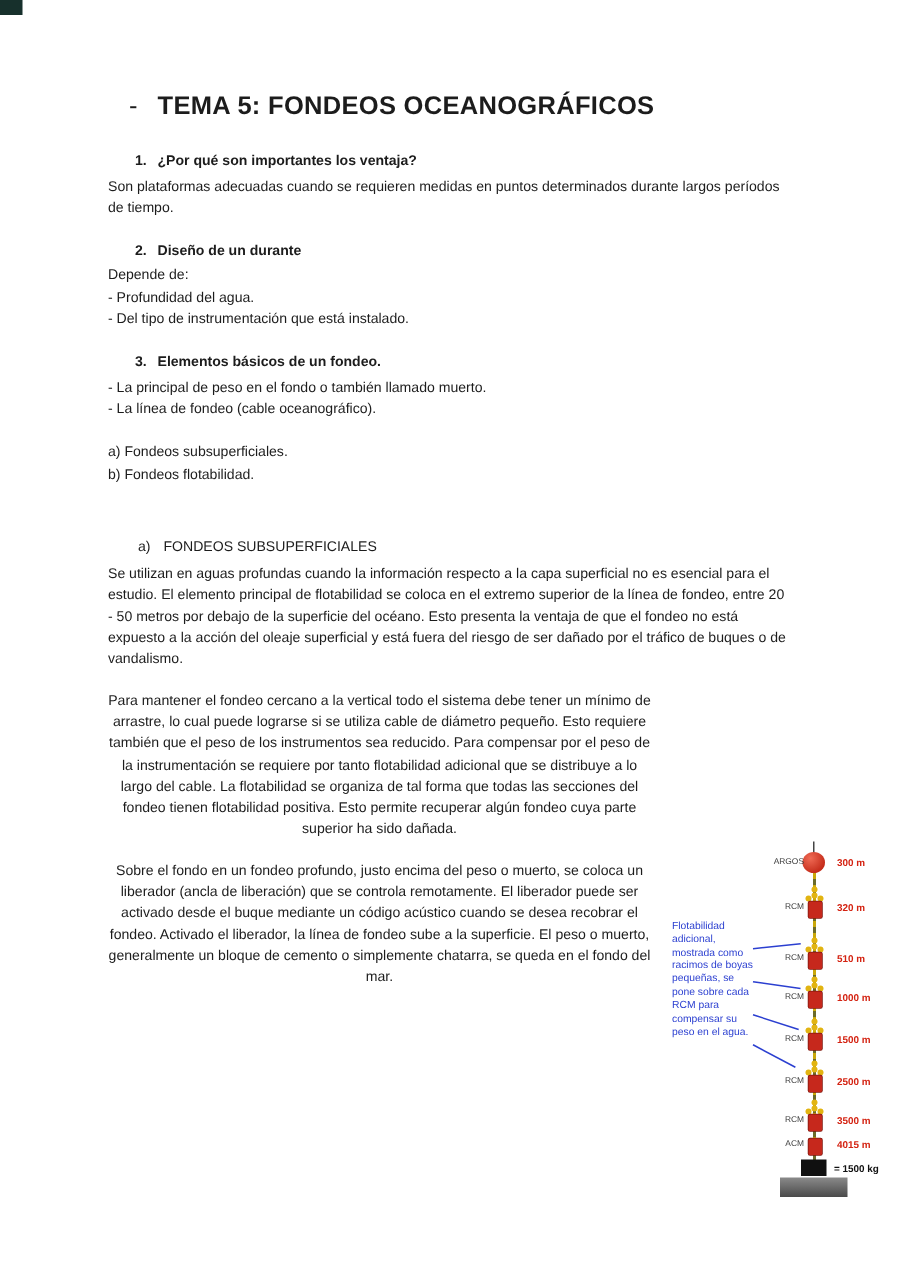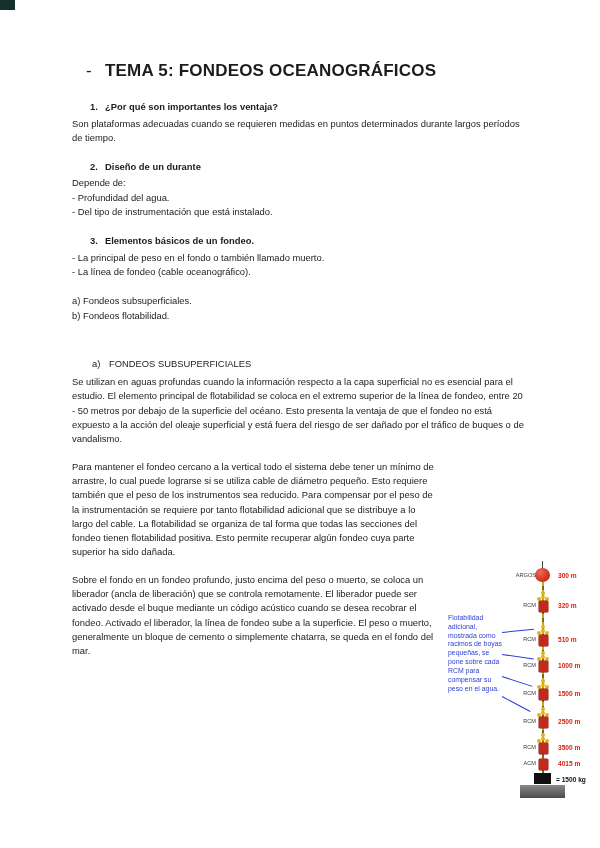--- a/index.html
+++ b/index.html
@@ -17,7 +17,7 @@
   .sect { margin-bottom:15px; }
   .gap-sub { margin-top:34px; margin-bottom:4px; padding-left:20px; }
   .gap-sub .s-label { display:inline-block; width:17px; }
-  p.narrow { width:362px; }
+  p.narrow { width:362px;text-align:center; }
   p.para-gap { margin-top:13px; }
 
   

